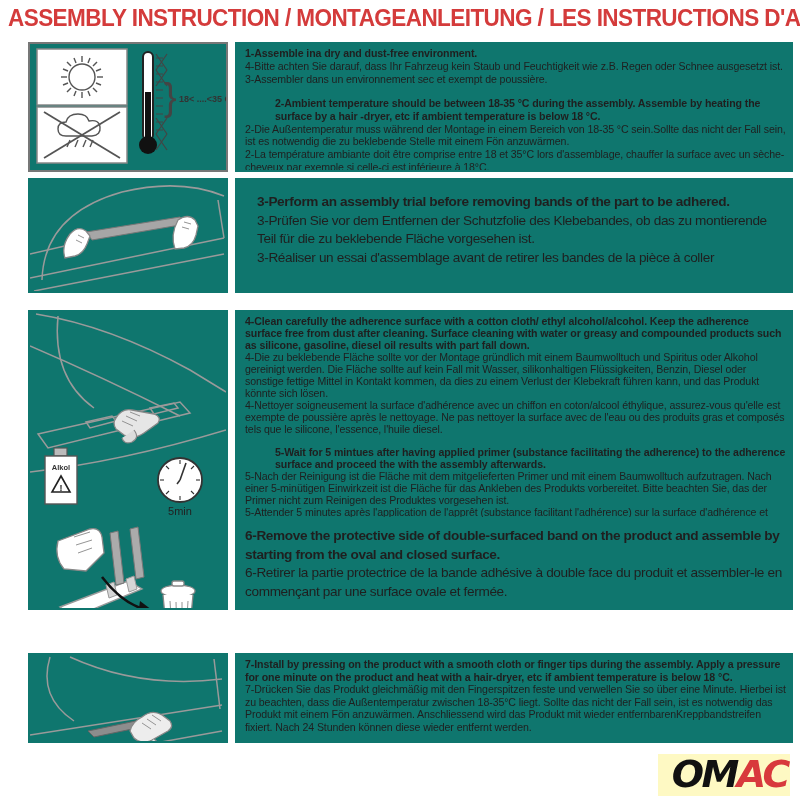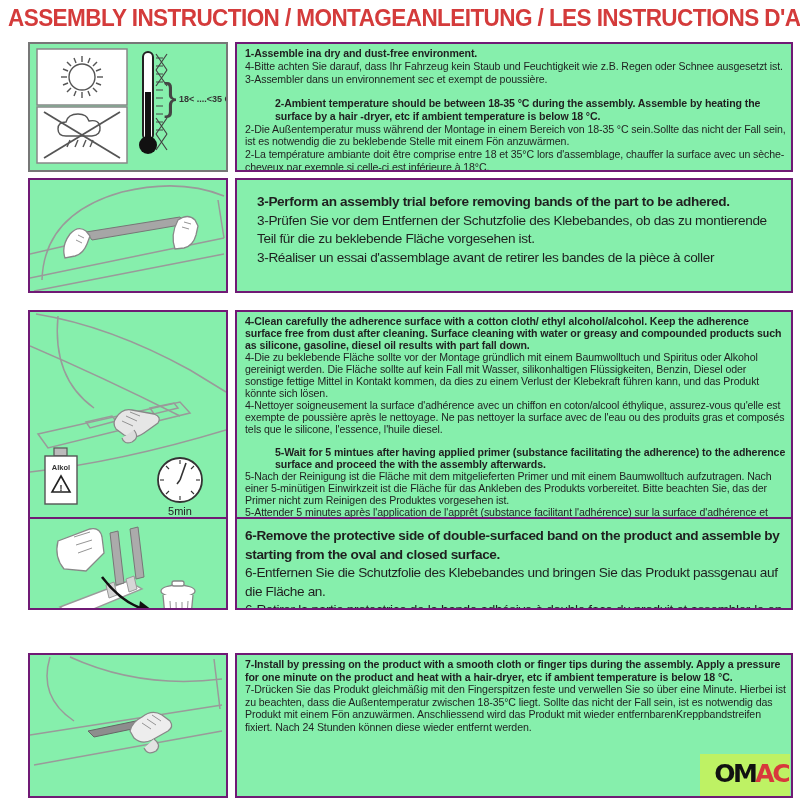--- a/index.html
+++ b/index.html
@@ -8,7 +8,7 @@
   .title{position:absolute;top:5px;left:0;width:100%;text-align:center;
          font-size:23px;font-weight:bold;letter-spacing:-0.6px;color:#d43b3b;
          transform:scaleX(0.98);white-space:nowrap;}
-  .cell{position:absolute;background:#86efac;border:2px solid #701a75;box-sizing:border-box;overflow:hidden;}
+  .cell{position:absolute;background:#0f766e;border:2px solid #0f766e;box-sizing:border-box;overflow:hidden;}
   .img-cell{left:28px;width:200px;}
   .txt-cell{left:235px;width:558px;padding:3px 4px 2px 8px;}
   .r1{top:42px;height:130px;}

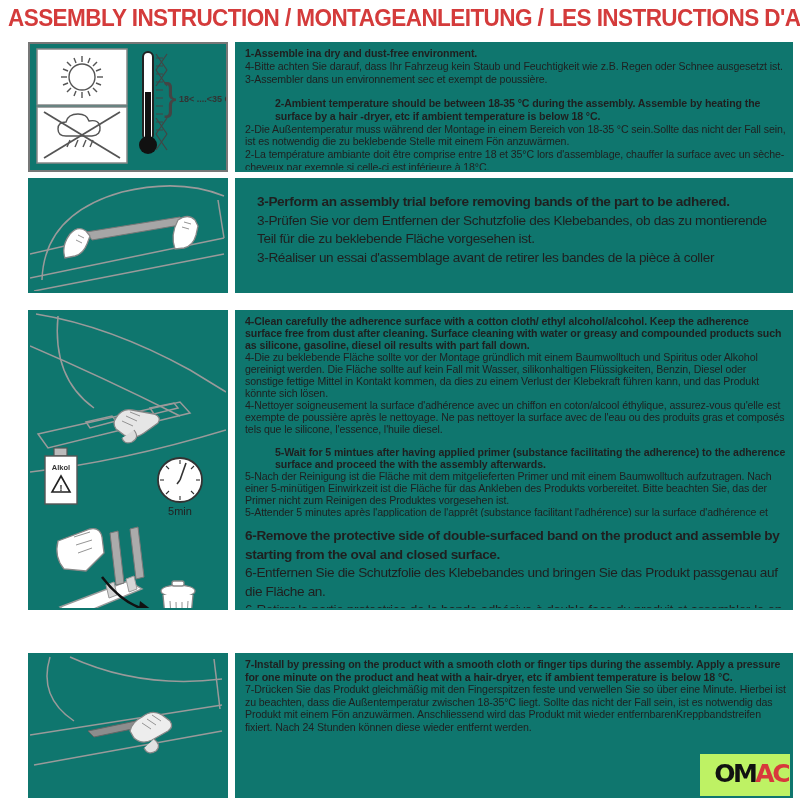--- a/index.html
+++ b/index.html
@@ -219,7 +219,6 @@
   </div>
   <div class="cell txt-cell large r4">
     <p class="bold">6-Remove the protective side of double-surfaced band on the product and assemble by starting from the oval and closed surface.</p>
-    <p>6-Entfernen Sie die Schutzfolie des Klebebandes und bringen Sie das Produkt passgenau auf die Fläche an.</p>
     <p>6-Retirer la partie protectrice de la bande adhésive à double face du produit et assembler-le en commençant par une surface ovale et fermée.</p>
   </div>
 

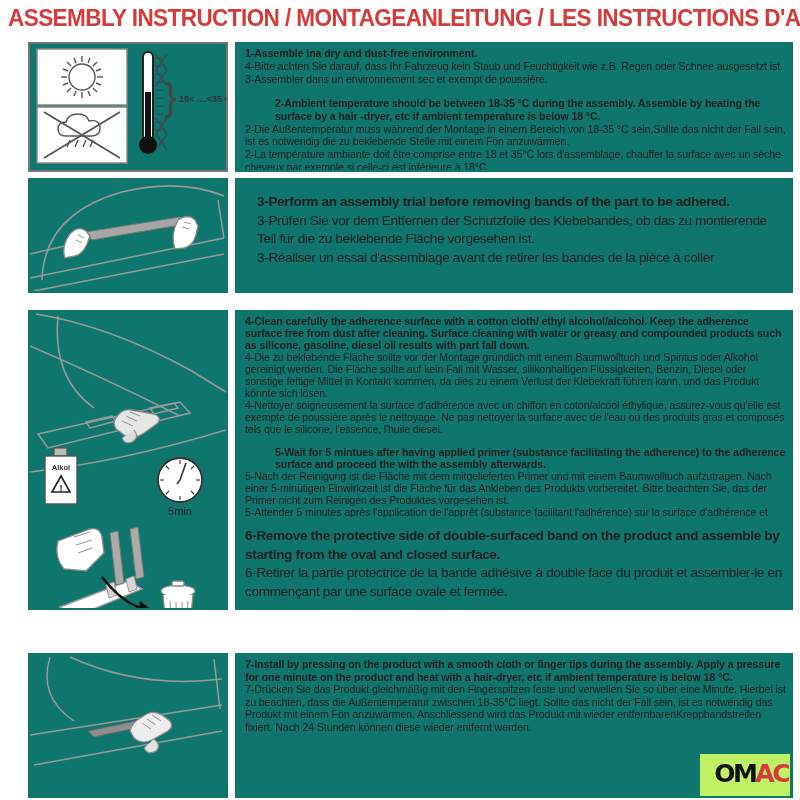--- a/index.html
+++ b/index.html
@@ -15,7 +15,7 @@
   .r2{top:178px;height:115px;}
   .r3{top:310px;height:212px;}
   .r4{top:517px;height:93px;}
-  .r5{top:653px;height:145px;}
+  .r5{top:653px;height:90px;}
   .img-cell.r1{border-color:#777;}
   p{margin:0;}
   .small p{font-size:10.6px;line-height:12.9px;letter-spacing:-0.1px;}

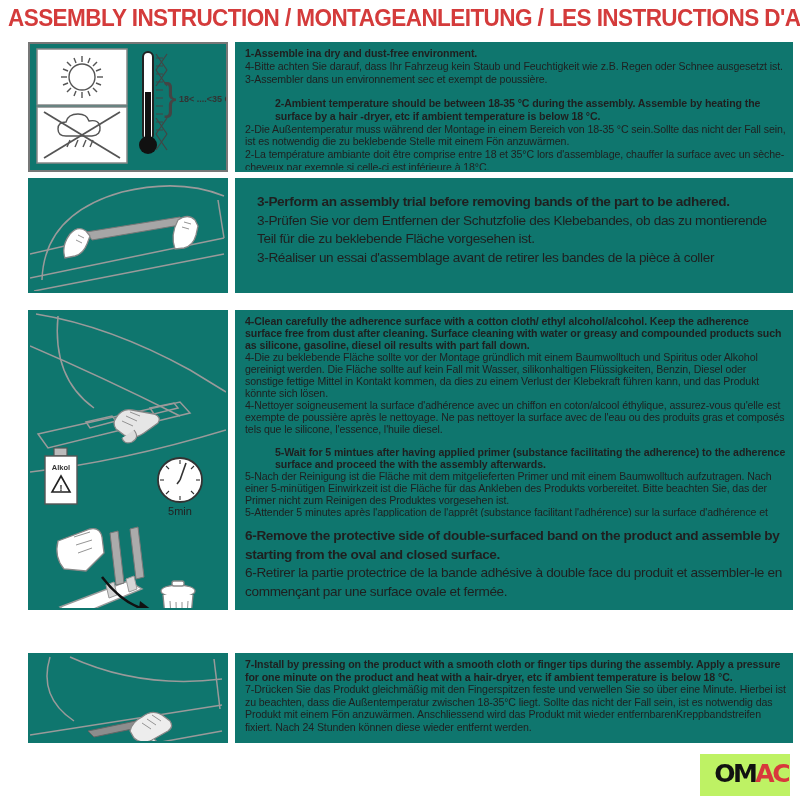--- a/index.html
+++ b/index.html
@@ -26,9 +26,9 @@
   .r4.txt-cell{padding-top:8px;}
   .bold{font-weight:bold;}
   .gap{margin-top:11px;margin-left:30px;}
-  .logo{position:absolute;right:10px;bottom:4px;background:#bef264;padding:0 2px 2px 14px;
-        font-size:25px;font-weight:900;letter-spacing:-2.5px;line-height:40px;
-        font-family:"DejaVu Sans",sans-serif;}
+  .logo{position:absolute;right:10px;bottom:4px;background:#fef9c3;padding:0 2px 2px 14px;
+        font-size:38px;font-weight:900;letter-spacing:-2.5px;line-height:40px;
+        font-family:"DejaVu Sans",sans-serif;font-style:italic;}
   .logo .blk{color:#111;}
   .logo .red{color:#d8393c;}
   svg{display:block;}

